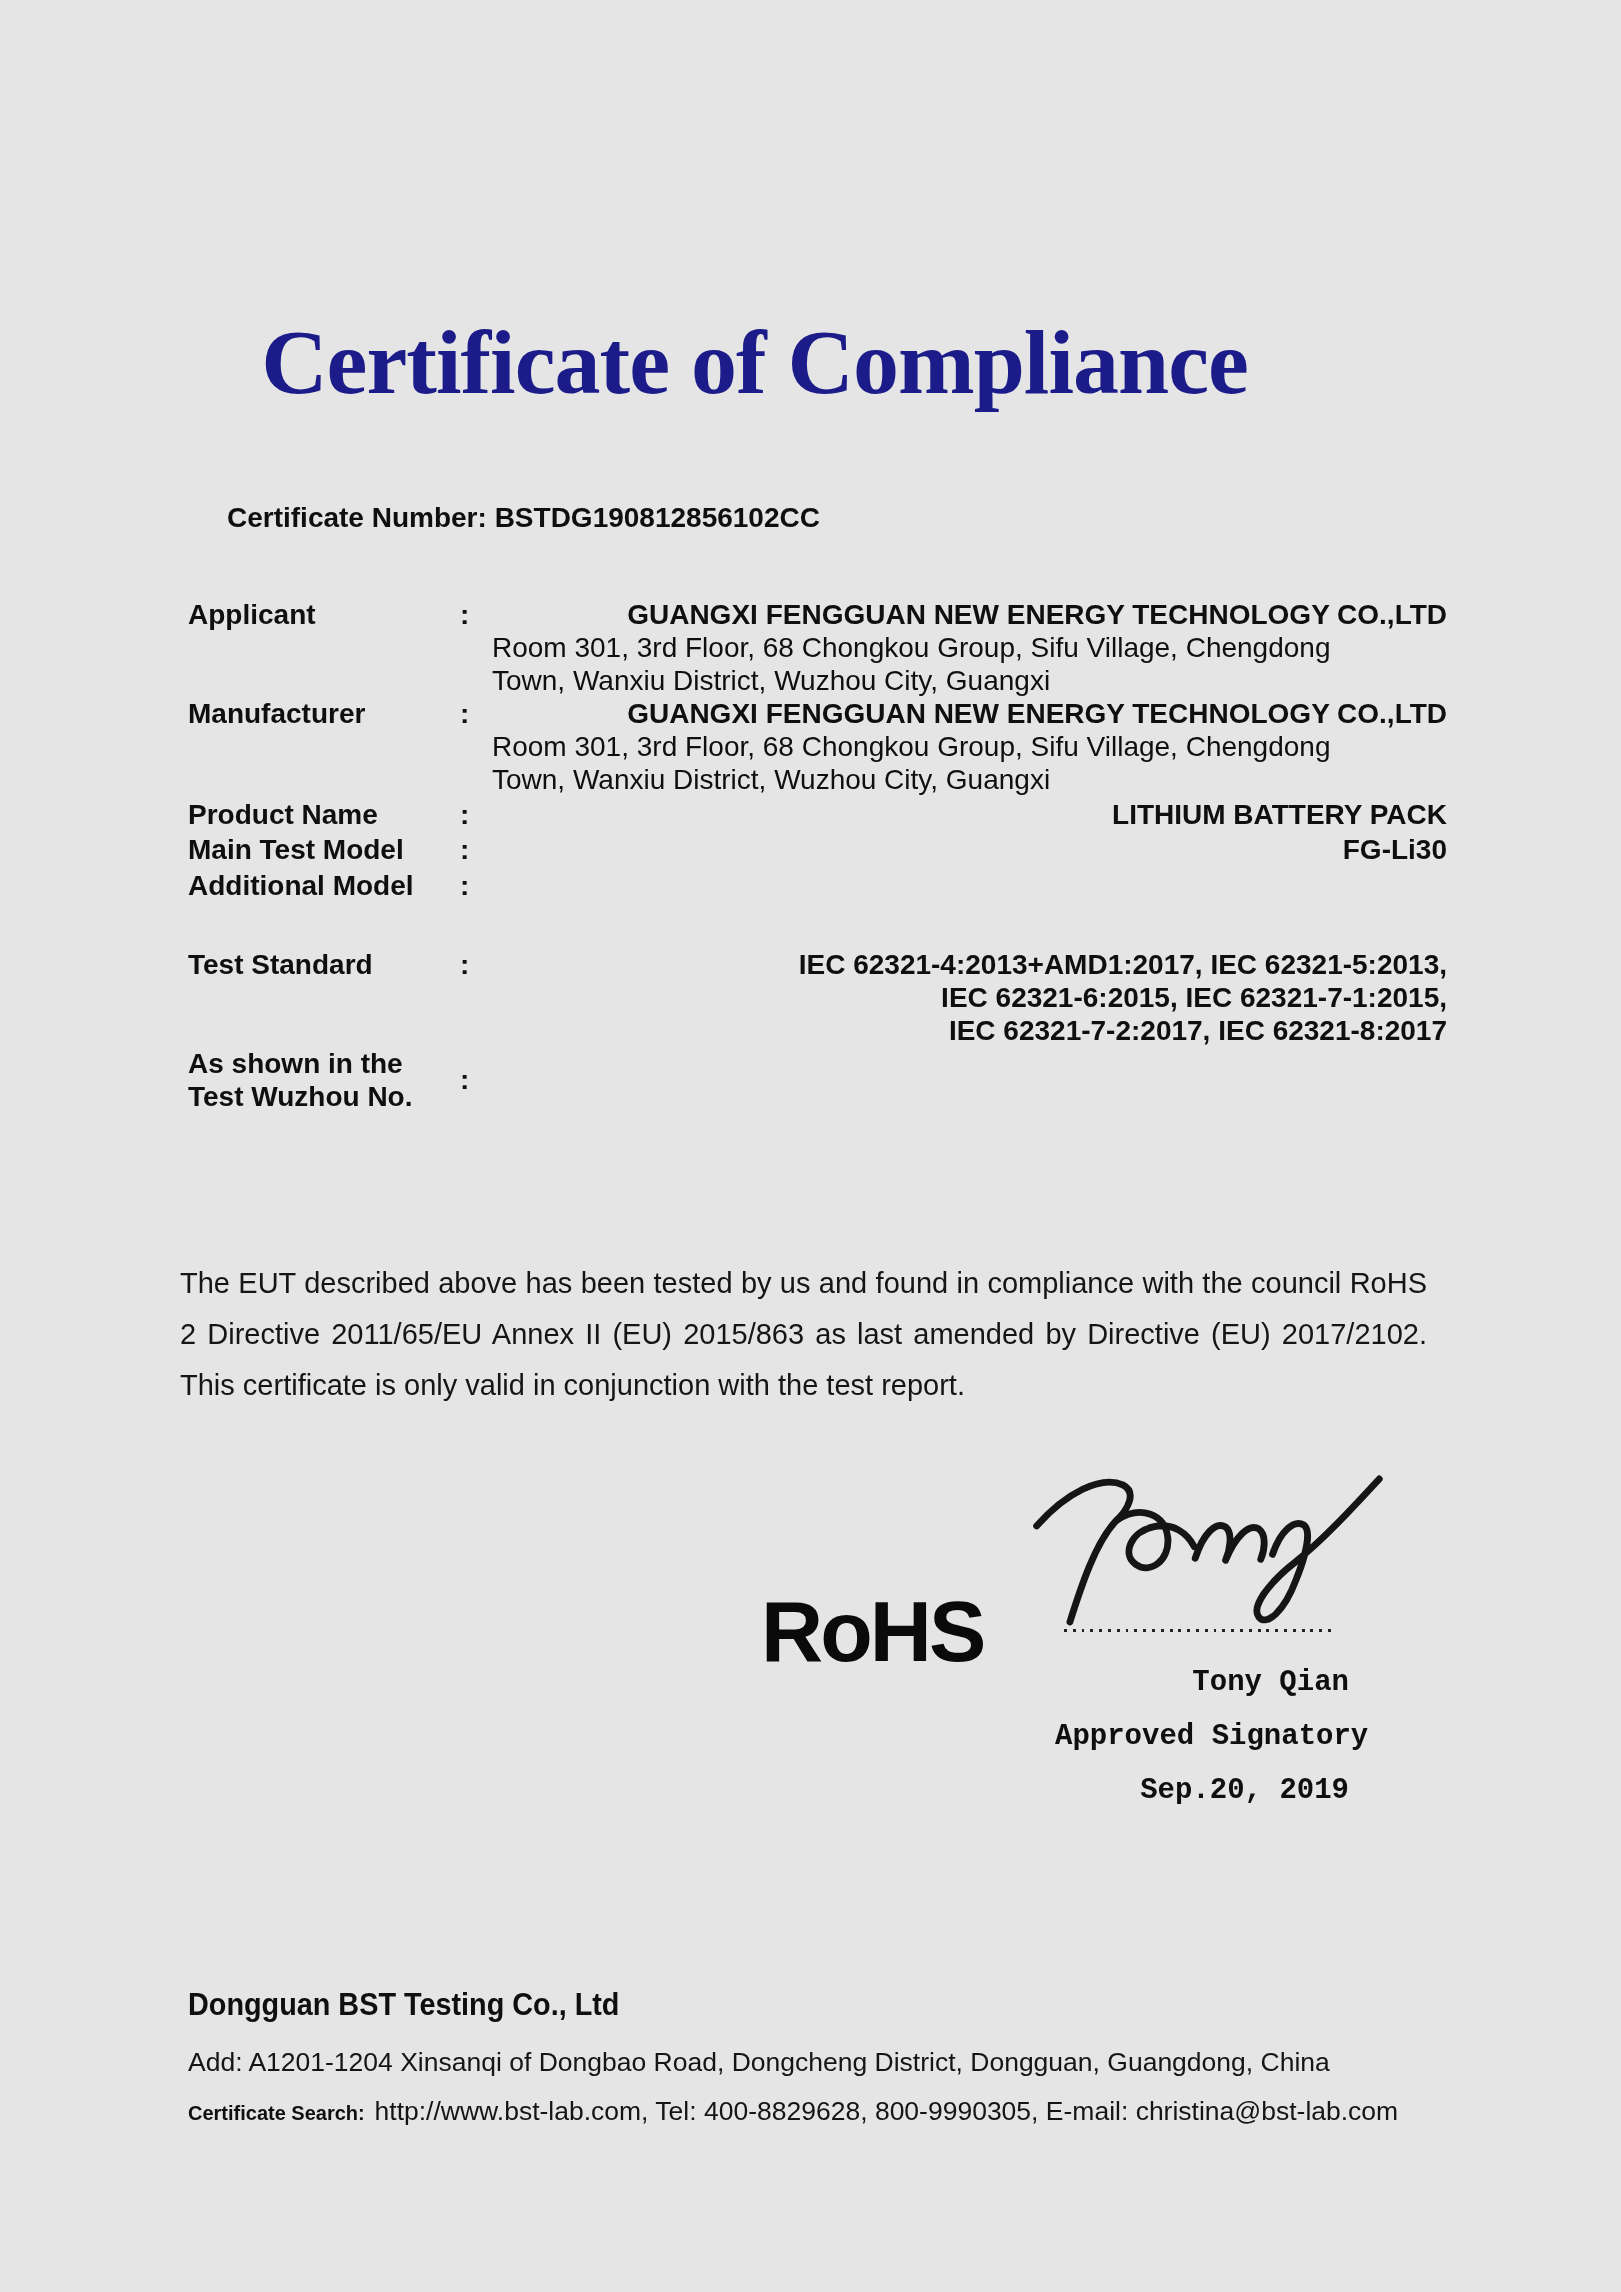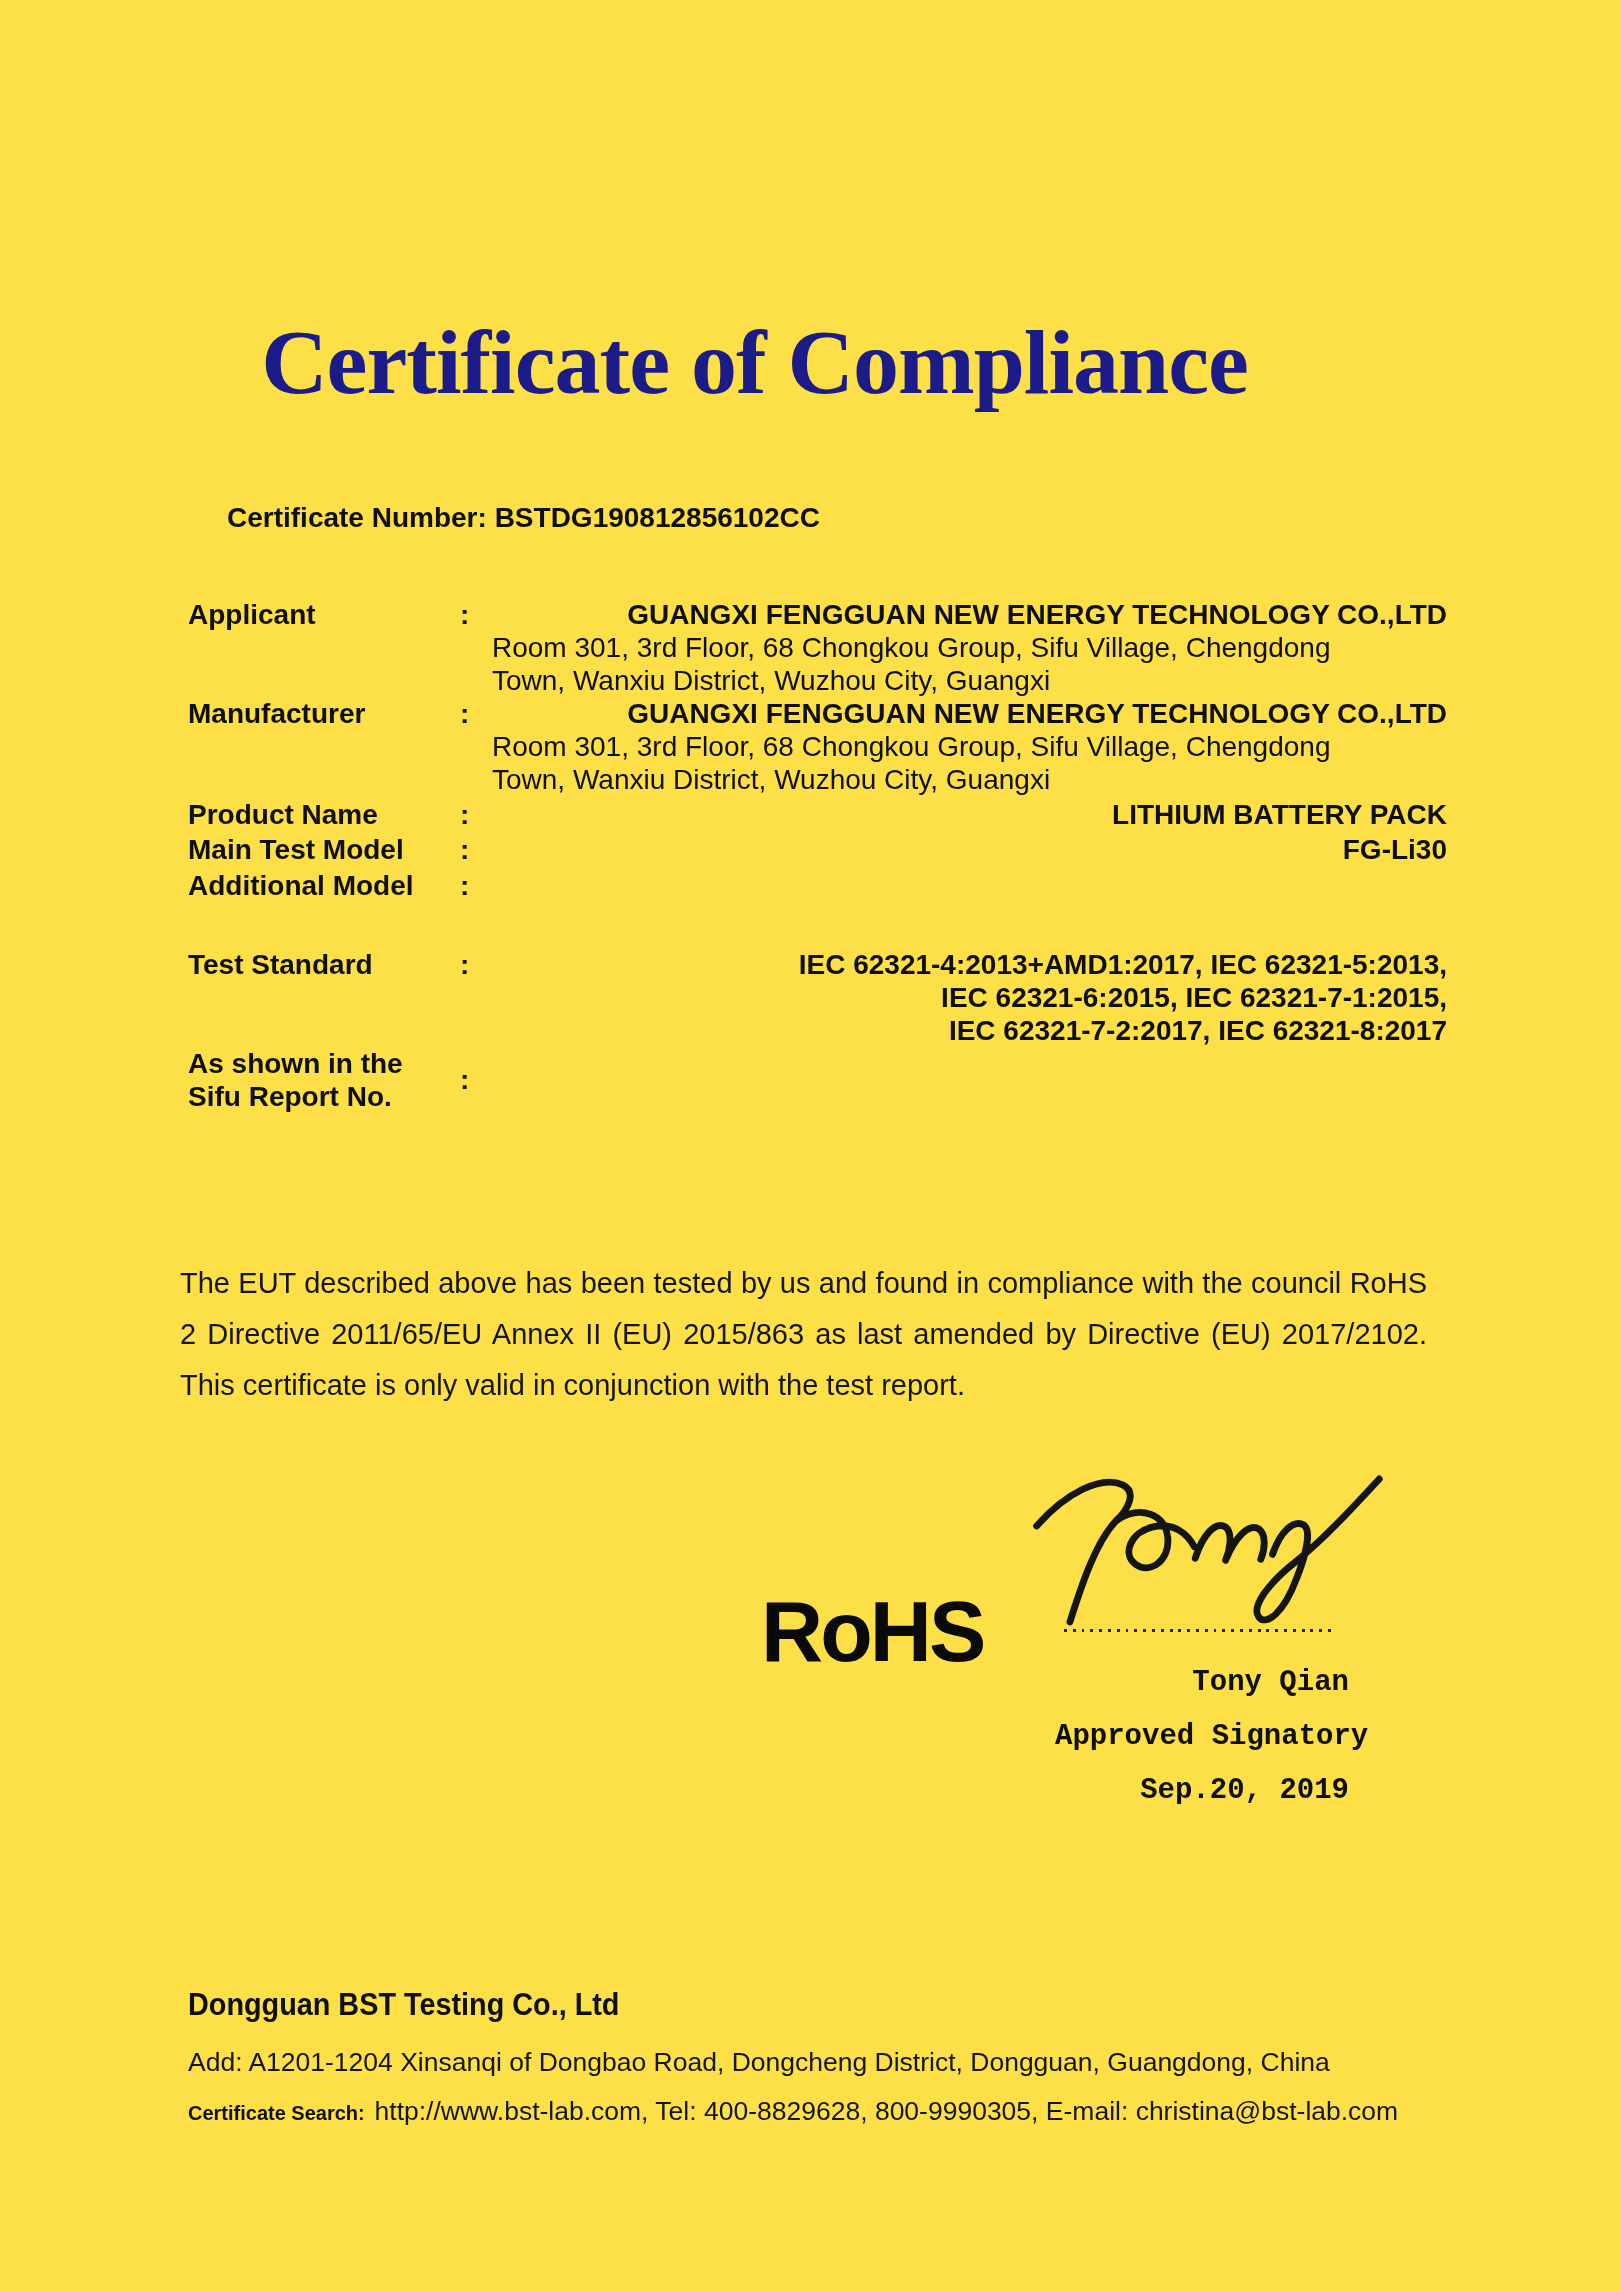--- a/index.html
+++ b/index.html
@@ -7,7 +7,7 @@
     position:relative;
     width:1621px;
     height:2293px;
-    background:#fde047;
+    background:#e5e5e5;
     font-family:"Liberation Sans", sans-serif;
     color:#111111;
     overflow:hidden;

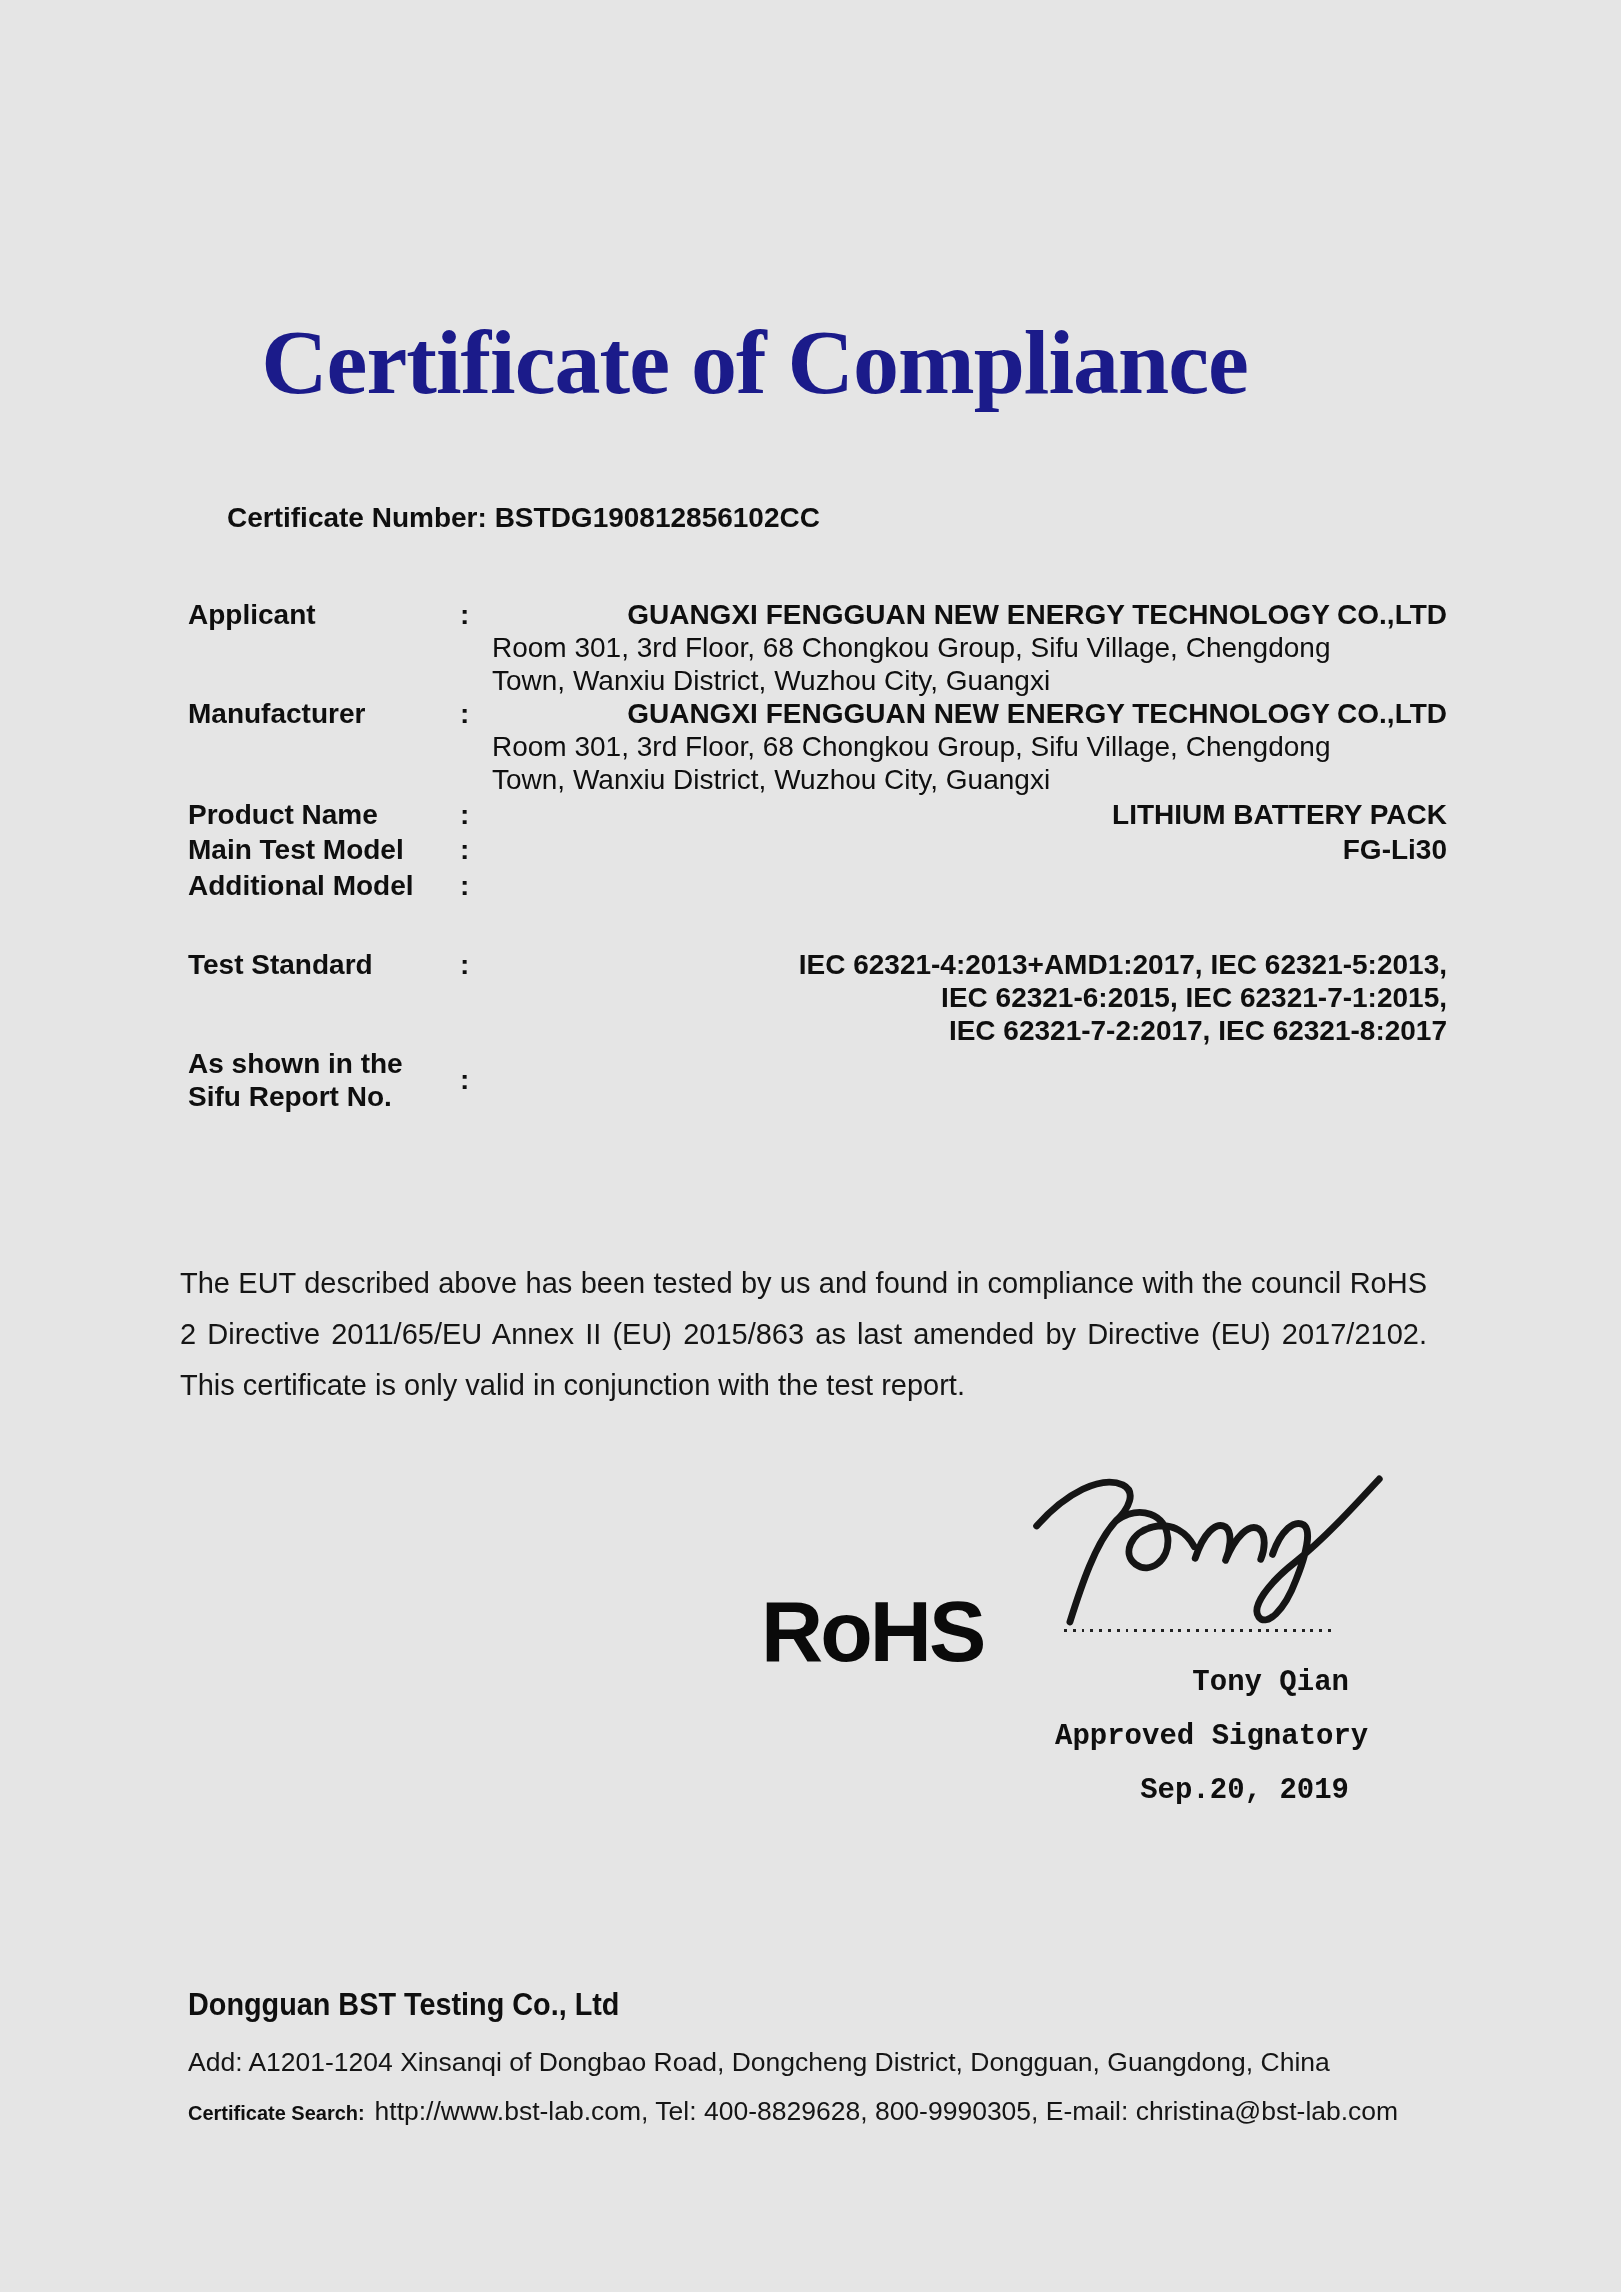--- a/index.html
+++ b/index.html
@@ -196,7 +196,7 @@
     <div class="row row-report">
       <div class="label">
         <span class="lbl-line">As shown in the</span>
-        <span class="lbl-line">Sifu Report No.</span>
+        <span class="lbl-line">Test Wuzhou No.</span>
       </div>
       <div class="colon mid">:</div>
     </div>

